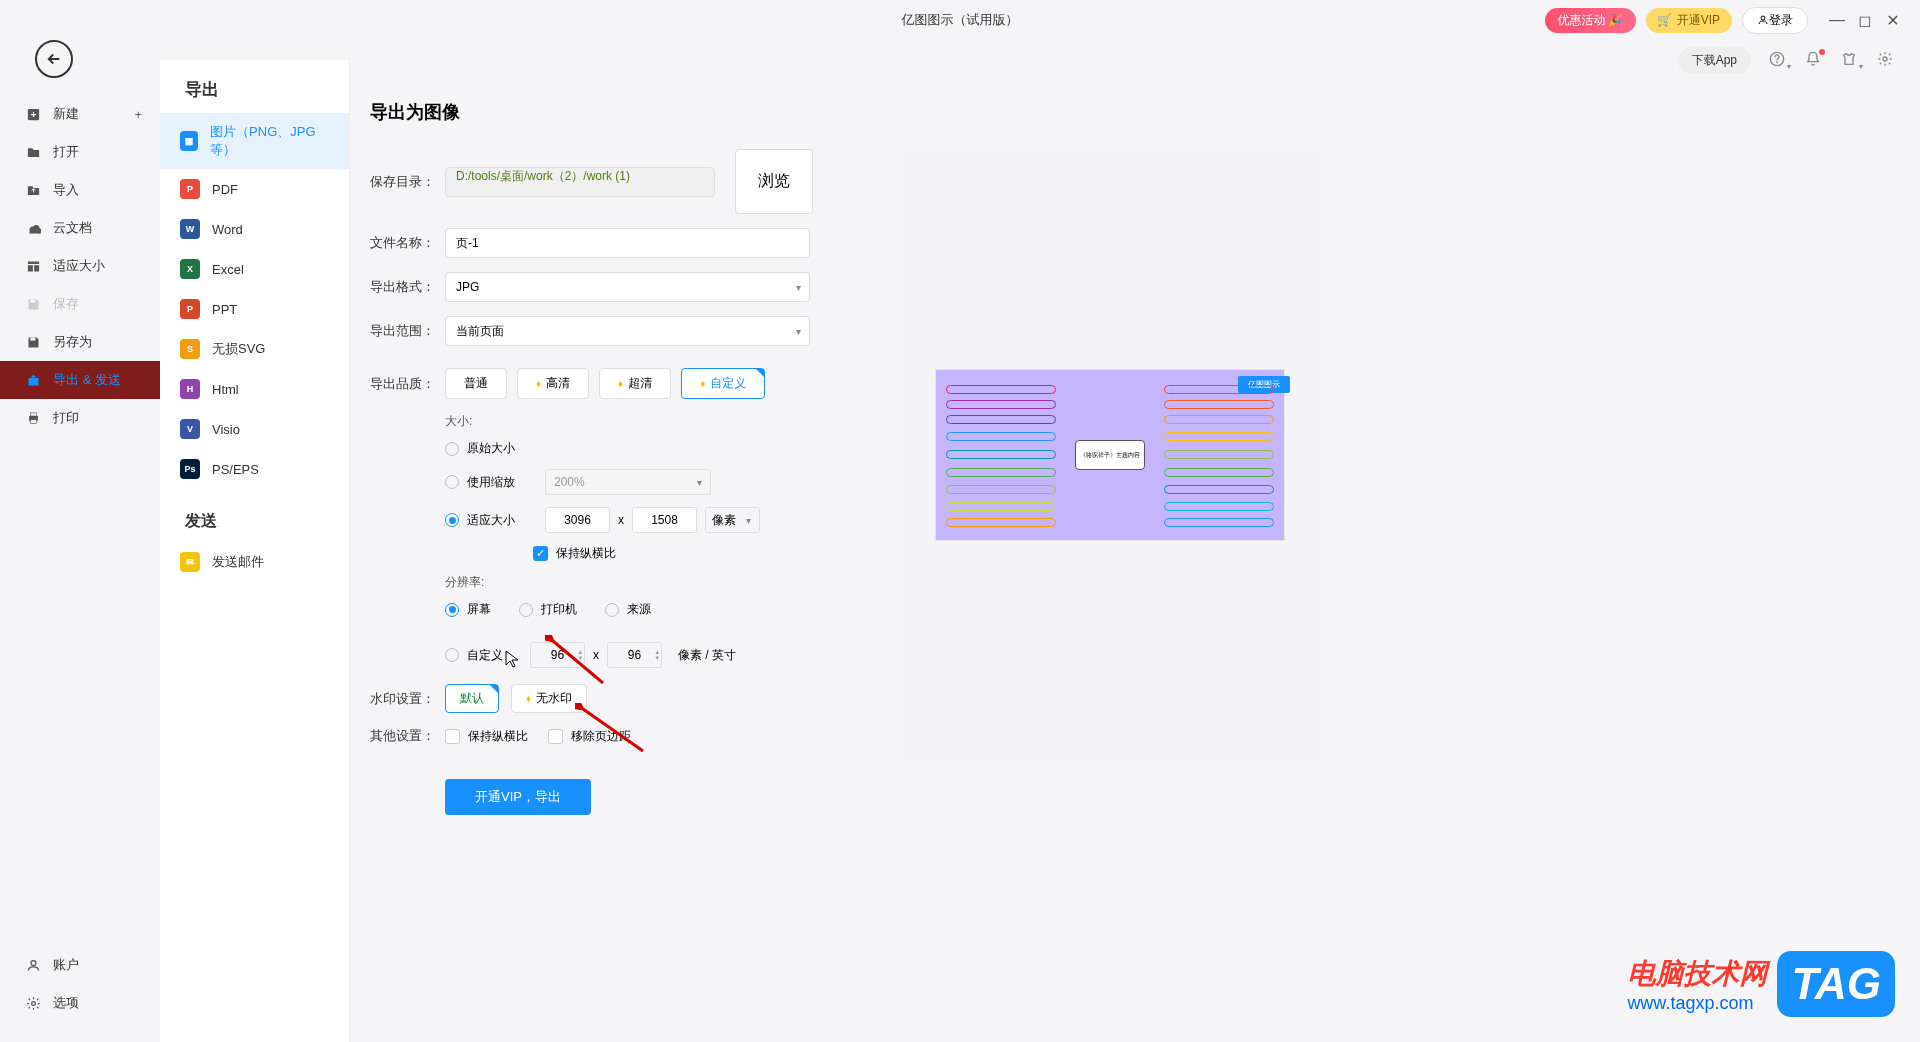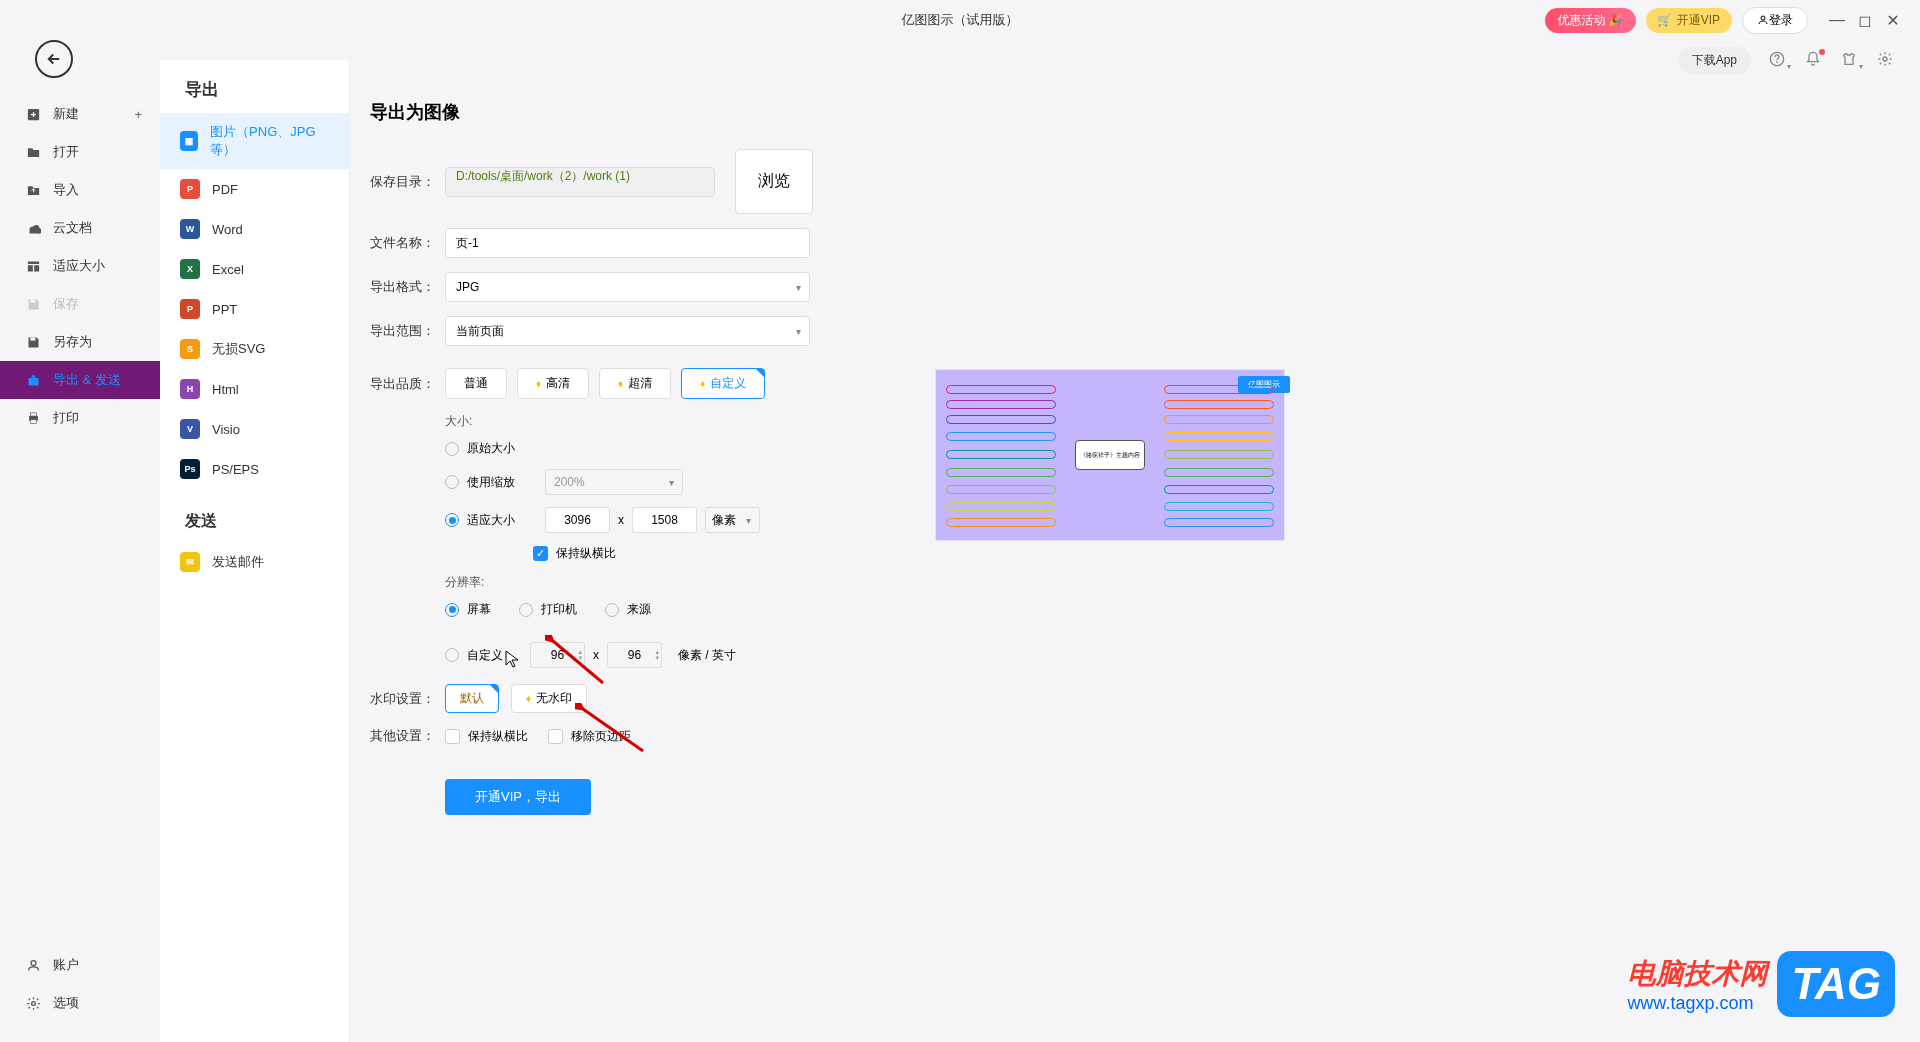--- a/index.html
+++ b/index.html
@@ -27,7 +27,7 @@
 
 .sidebar-left { position: absolute; left: 0; top: 85px; width: 160px; height: calc(100% - 85px); padding: 10px 0; }
 .nav-item { display: flex; align-items: center; padding: 10px 25px; font-size: 13px; color: #333; cursor: pointer; gap: 12px; position: relative; }
-.nav-item.active { background: #701a75; }
+.nav-item.active { background: #7f1d1d; }
 .nav-item.disabled { color: #bbb; }
 .nav-item .plus { position: absolute; right: 18px; color: #666; }
 .nav-icon { width: 16px; height: 16px; display: flex; align-items: center; justify-content: center; }

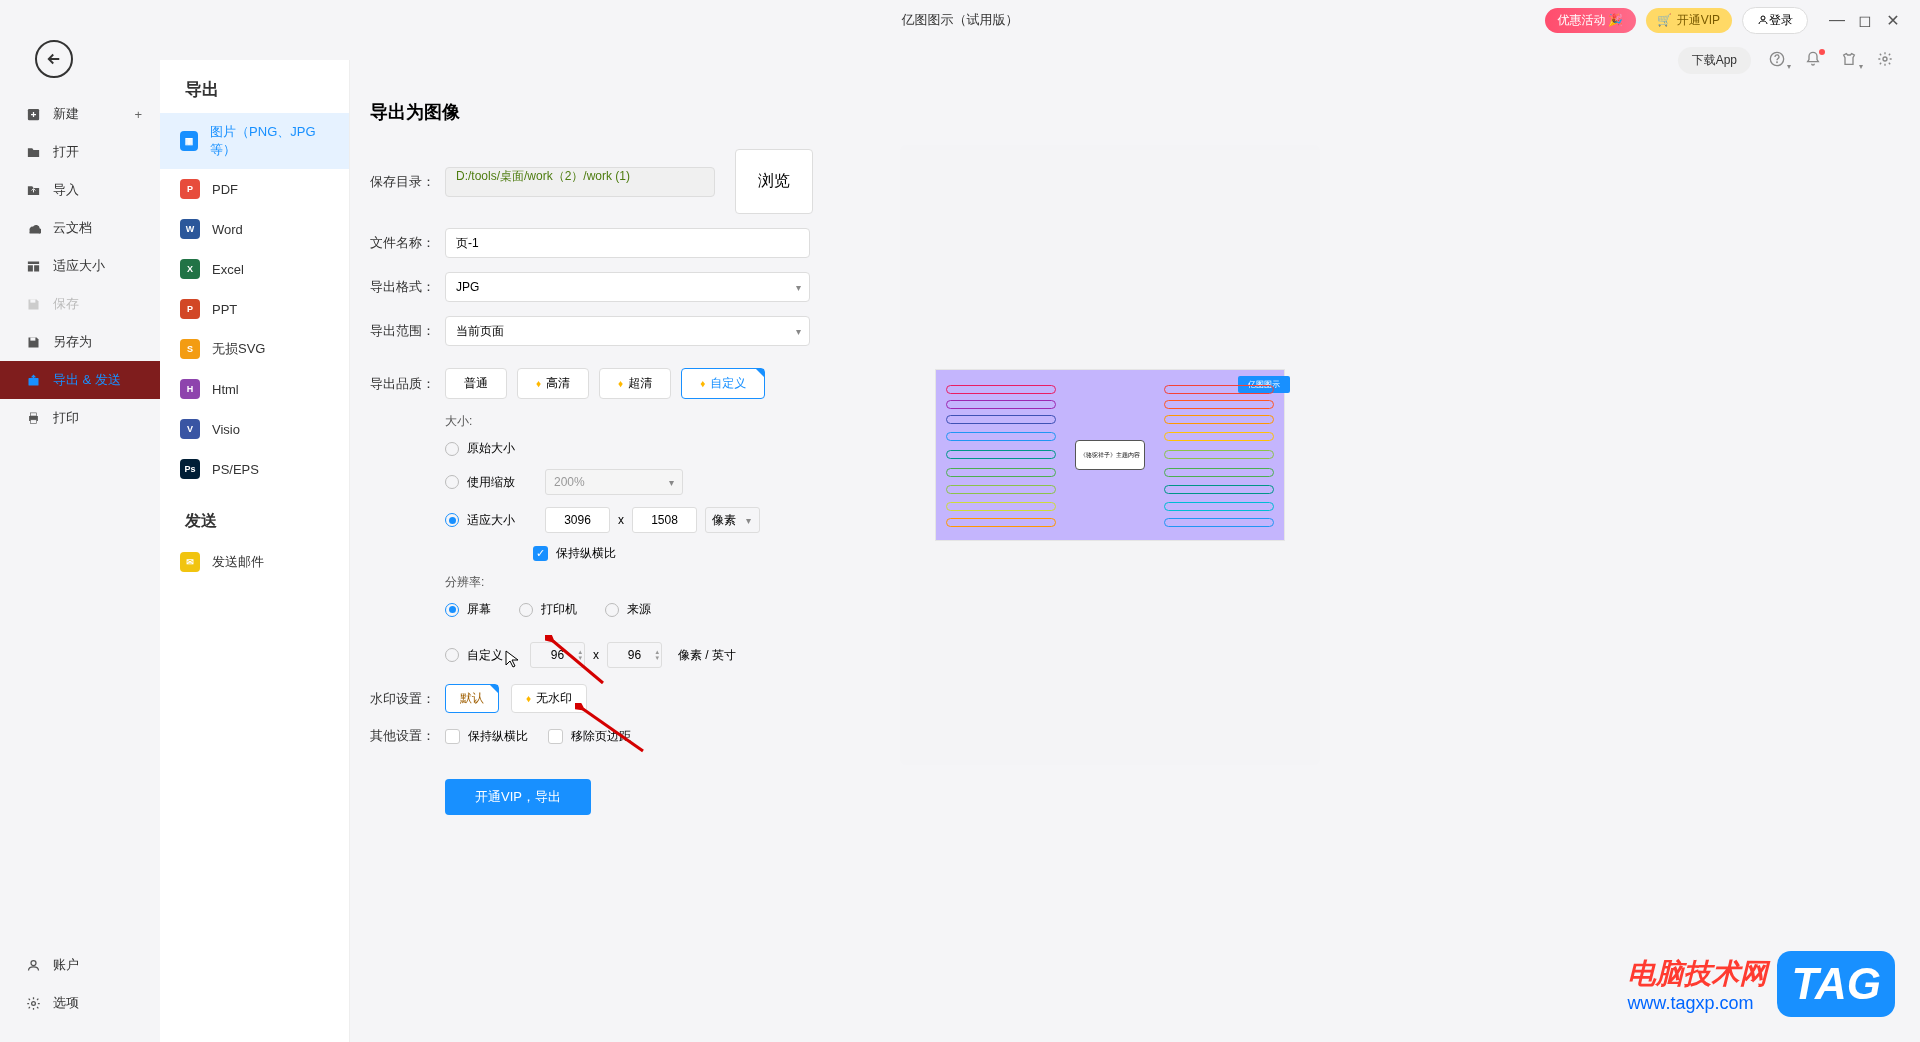--- a/index.html
+++ b/index.html
@@ -66,7 +66,7 @@
 .radio.checked::after { content: ''; width: 7px; height: 7px; background: #1890ff; border-radius: 50%; }
 .num-input { width: 65px; height: 26px; border: 1px solid #ddd; border-radius: 3px; text-align: center; font-size: 12px; }
 .small-select { width: 55px; height: 26px; border: 1px solid #ddd; border-radius: 3px; font-size: 12px; padding: 0 6px; display: flex; align-items: center; position: relative; }
-.scale-select { width: 138px; height: 26px; border: 1px solid #ddd; border-radius: 3px; background: #f5f5f5; font-size: 12px; padding: 0 8px; display: flex; align-items: center; position: relative; color: #999; }
+.scale-select { width: 166px; height: 26px; border: 1px solid #ddd; border-radius: 3px; background: #f5f5f5; font-size: 12px; padding: 0 8px; display: flex; align-items: center; position: relative; color: #999; }
 .checkbox { width: 15px; height: 15px; border-radius: 3px; display: inline-flex; align-items: center; justify-content: center; }
 .checkbox.checked { background: #1890ff; color: #fff; font-size: 11px; }
 .checkbox.unchecked { border: 1px solid #ccc; background: #fff; }

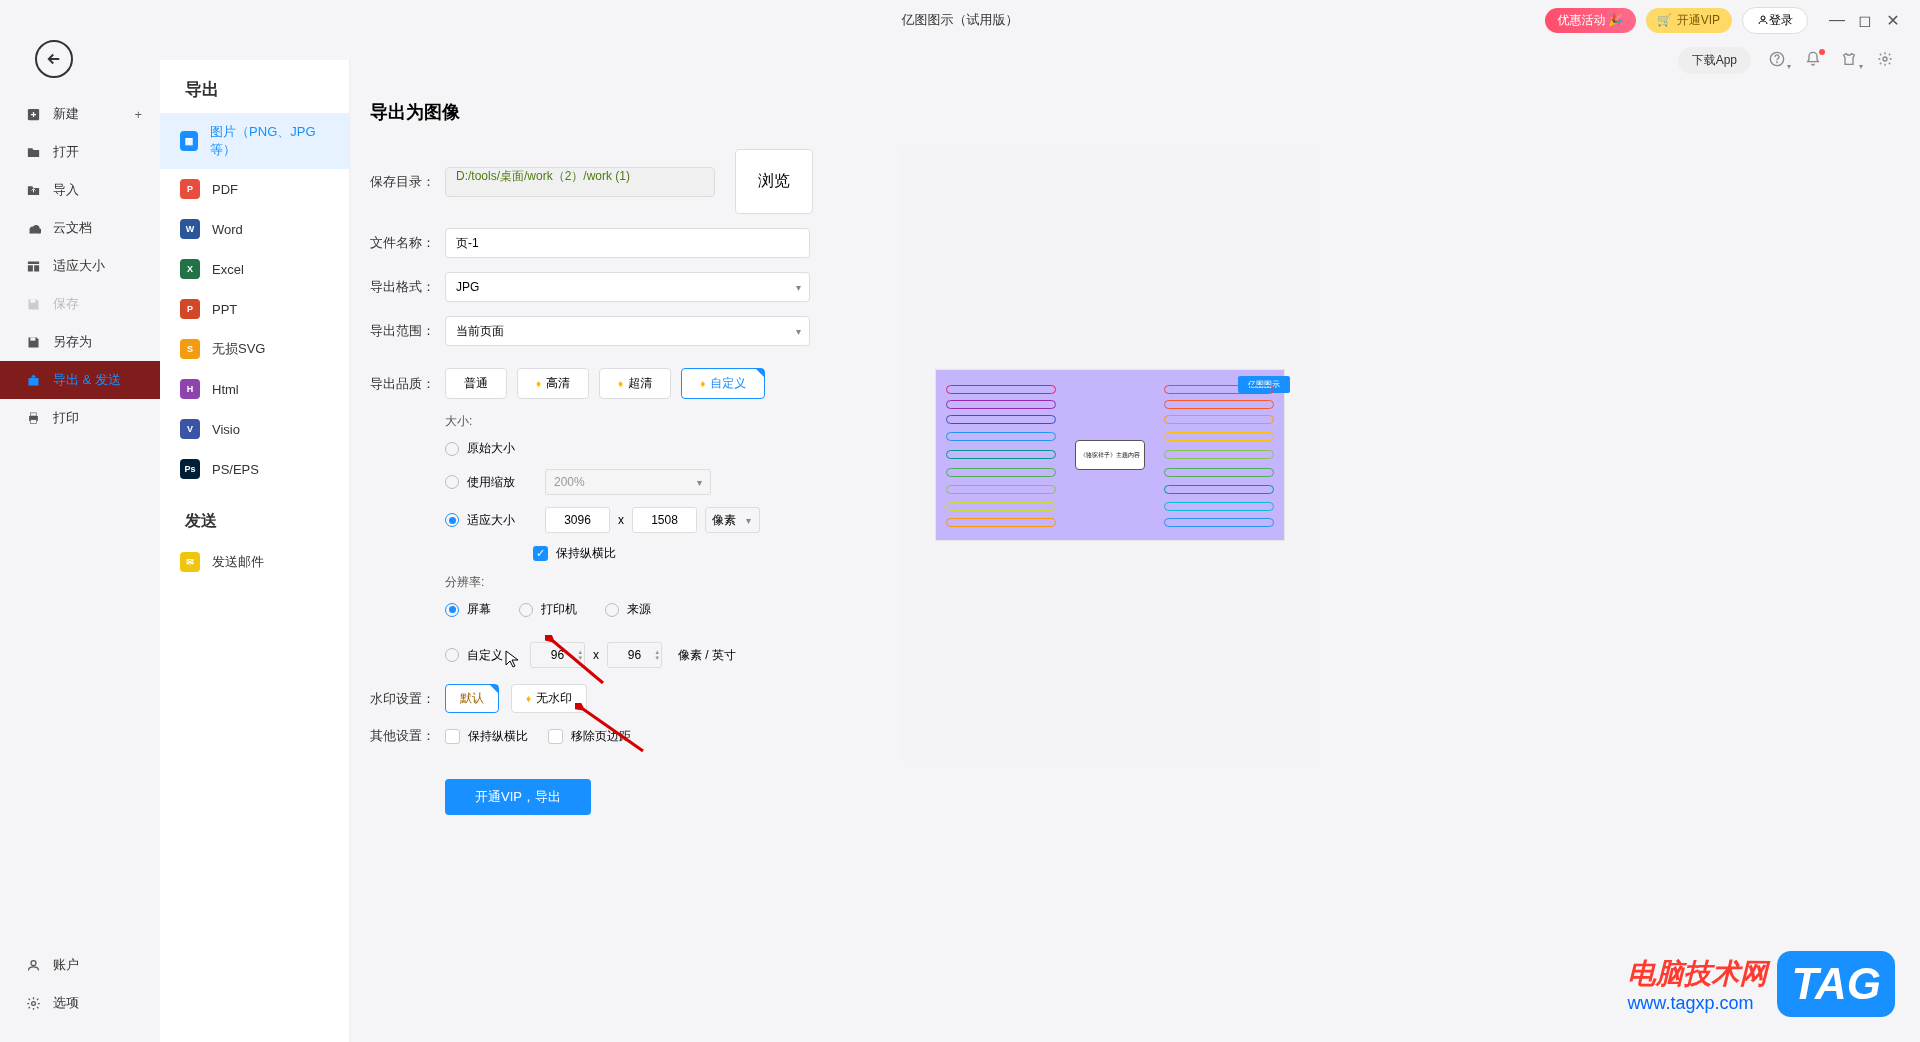--- a/index.html
+++ b/index.html
@@ -76,7 +76,7 @@
 .spinner-arrows { position: absolute; right: 2px; display: flex; flex-direction: column; font-size: 7px; color: #999; line-height: 6px; }
 
 .wm-btn { padding: 5px 14px; border: 1px solid #ddd; border-radius: 4px; font-size: 12px; background: #fff; cursor: pointer; display: inline-flex; align-items: center; gap: 5px; }
-.wm-btn.selected { border-color: #1890ff; color: #a16207; position: relative; }
+.wm-btn.selected { border-color: #1890ff; color: #15803d; position: relative; }
 .wm-btn.selected::after { content: ''; position: absolute; right: 0; top: 0; border-left: 8px solid transparent; border-top: 8px solid #1890ff; }
 
 .export-btn { margin-top: 20px; padding: 9px 30px; background: #1890ff; color: #fff; border: none; border-radius: 4px; font-size: 13px; cursor: pointer; }

